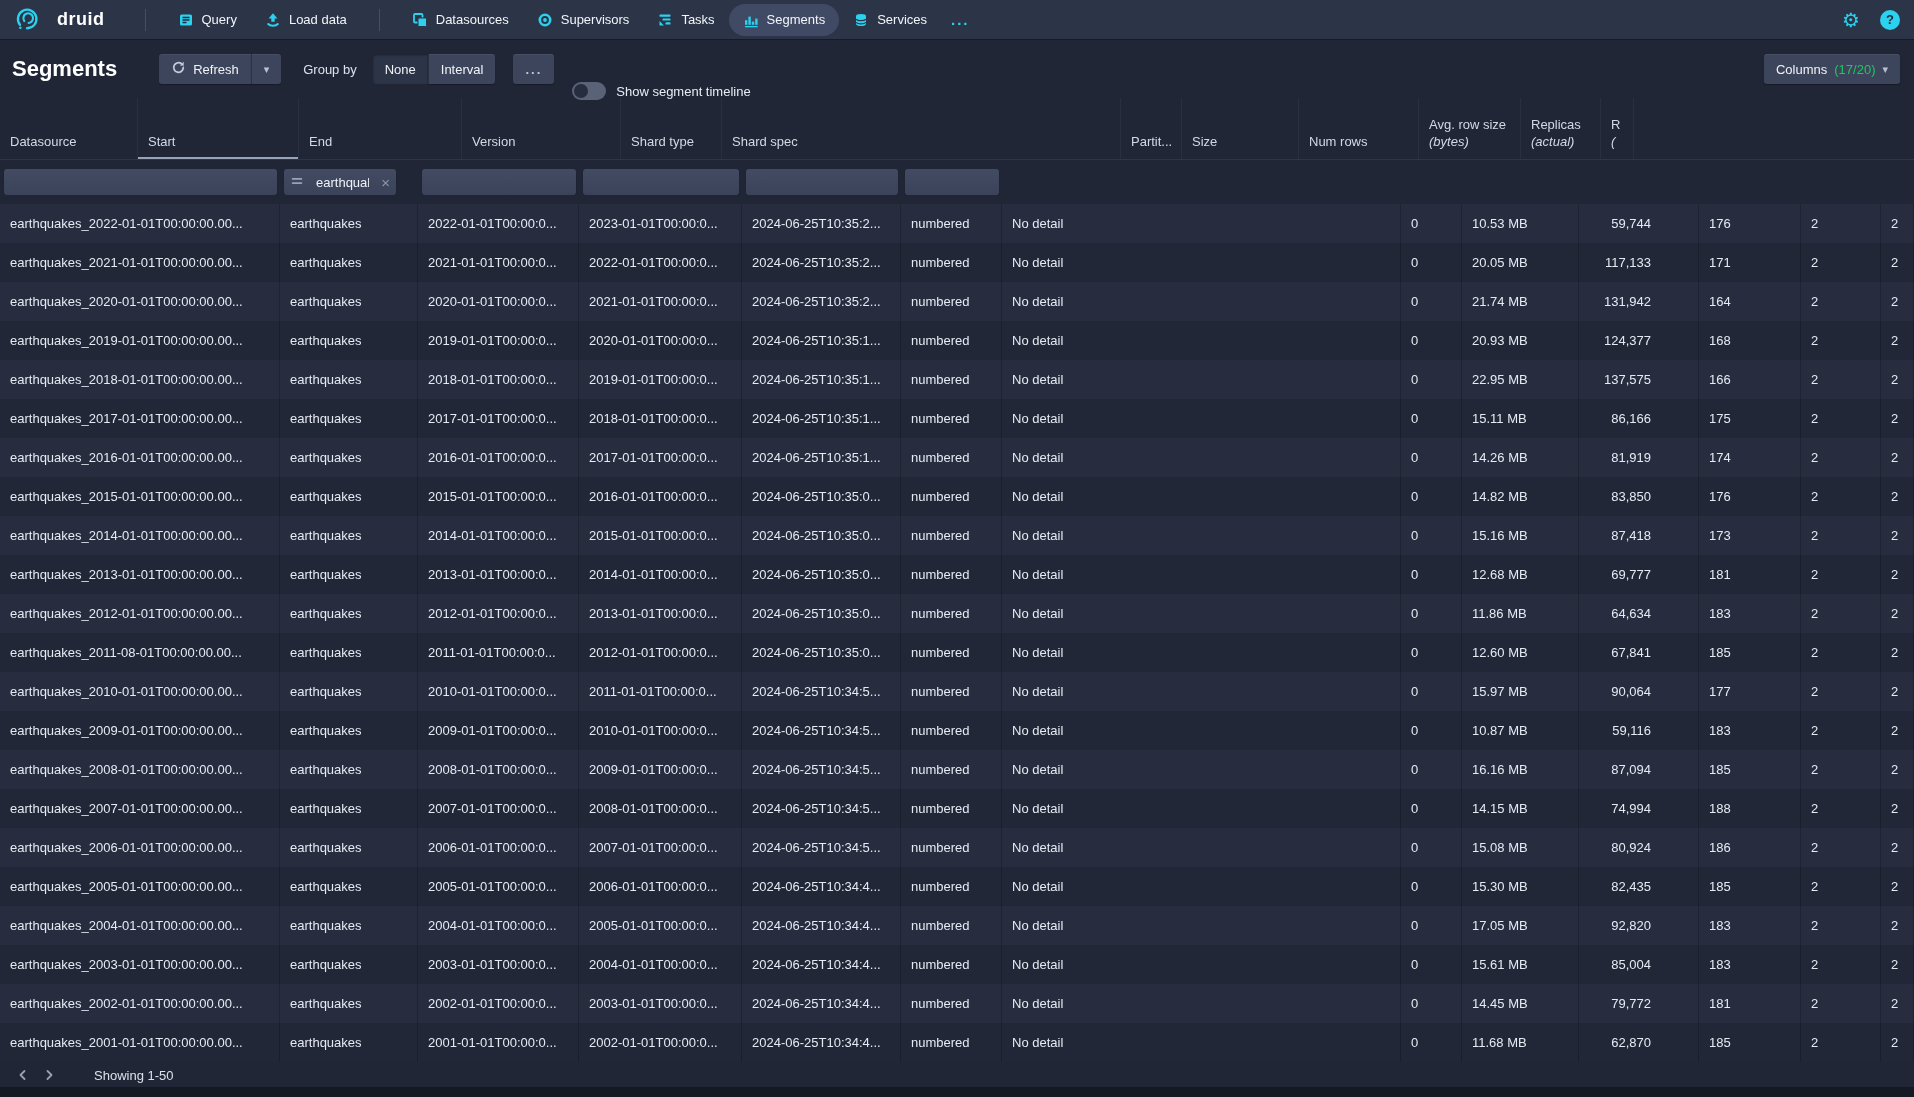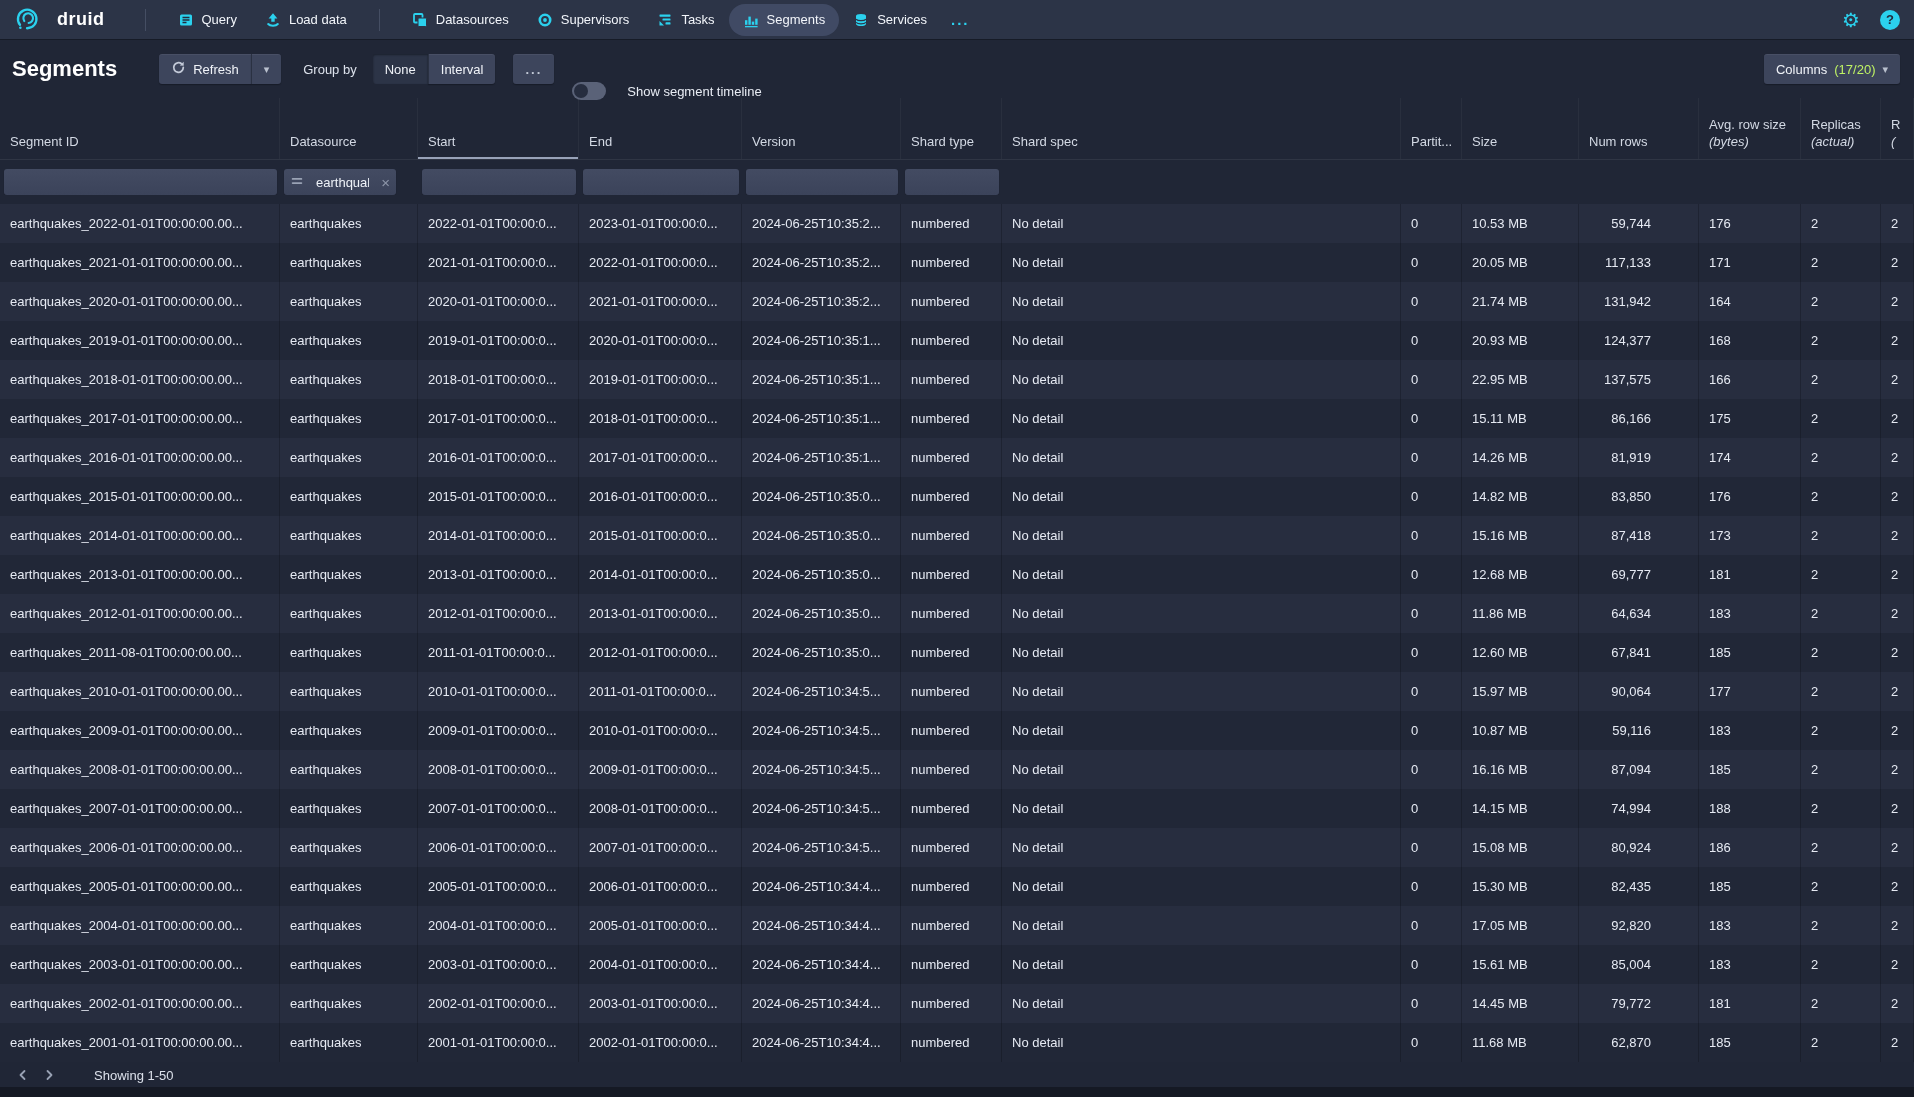--- a/index.html
+++ b/index.html
@@ -59,7 +59,7 @@
   .switch-knob { position:absolute; left:2px; top:2px; width:14px; height:14px; border-radius:50%; background:#262d3f; }
   .switch-label { color:#e8ecf4; }
   .columns-btn { margin-left:auto; margin-right:2px; }
-  .columns-count { color:#bef264; }
+  .columns-count { color:#22c55e; }
 
   
   .grid { display:flex; flex-direction:column; flex:1 1 auto; min-height:0; }

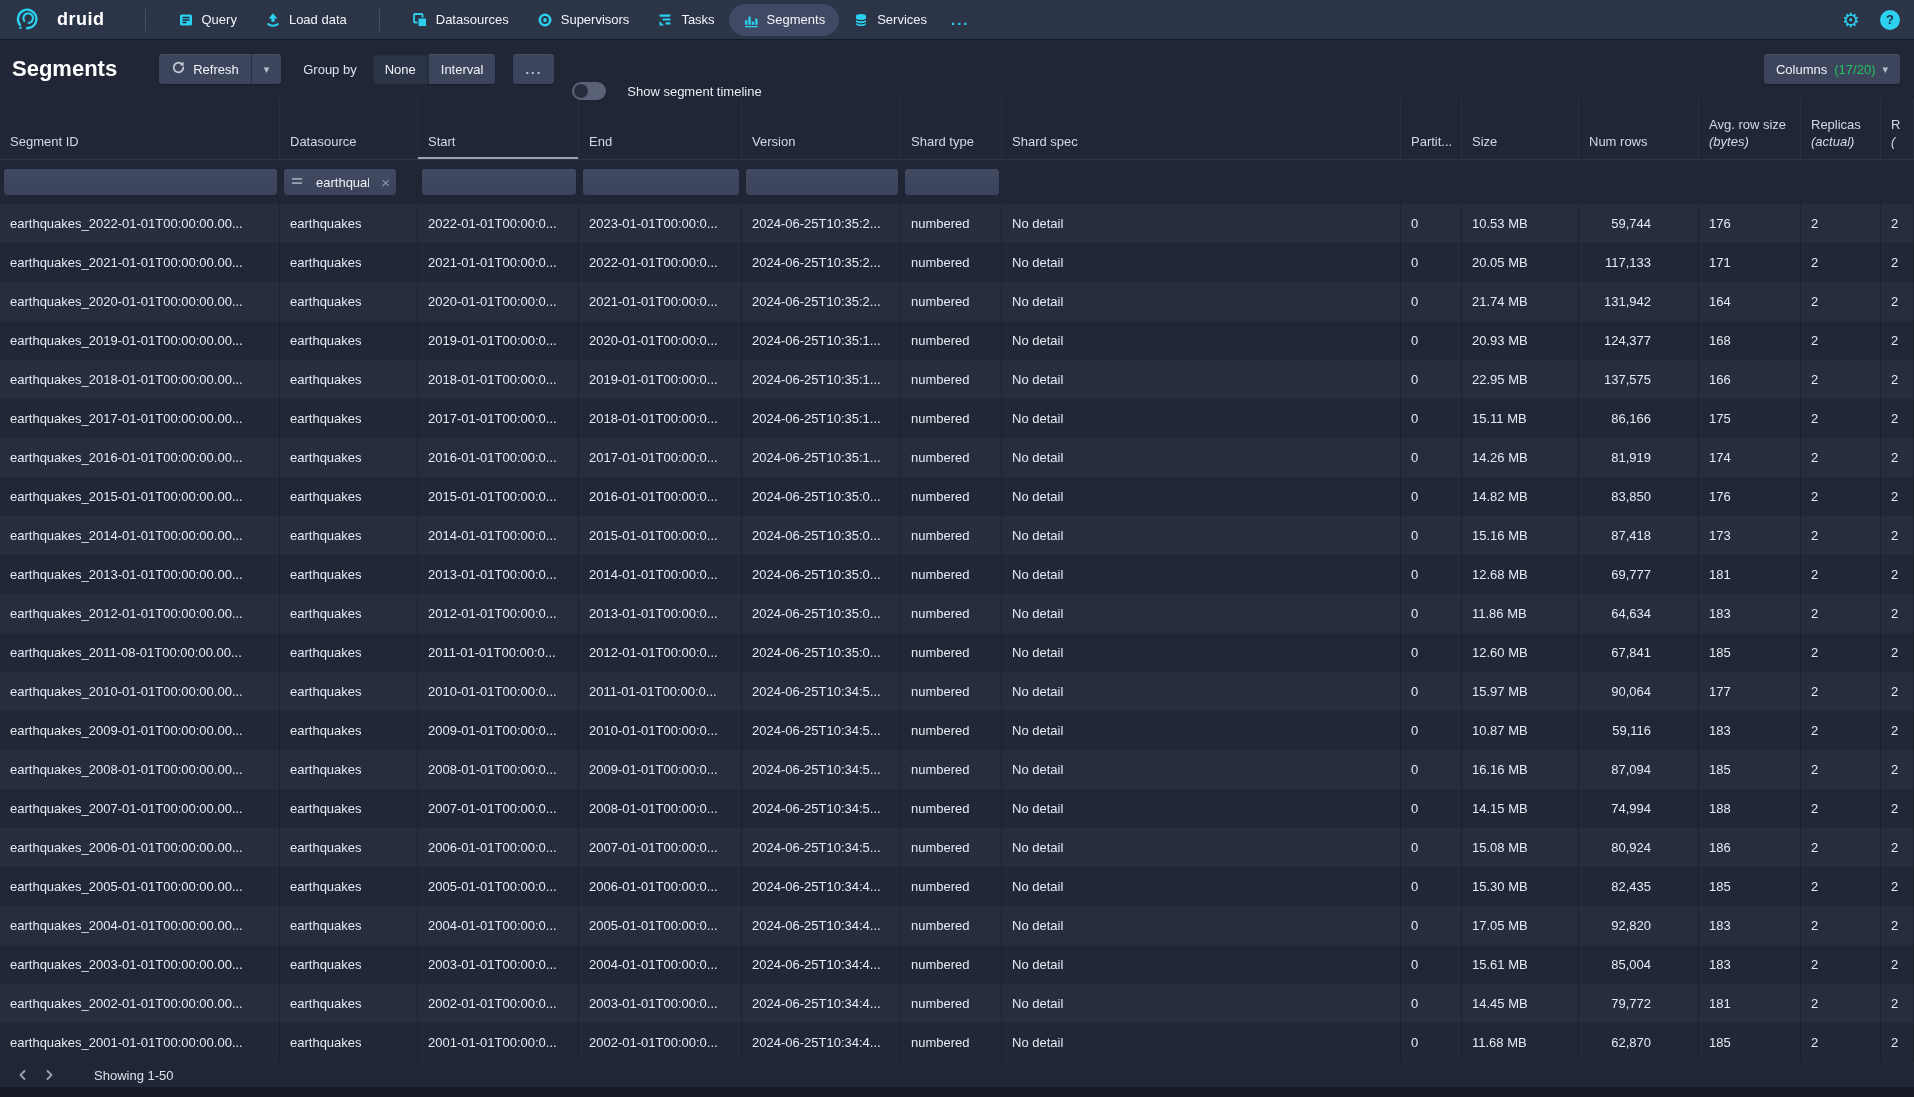--- a/index.html
+++ b/index.html
@@ -54,7 +54,7 @@
   .caret { font-size:11px; color:#b9c0ce; font-family:"DejaVu Sans", sans-serif; }
   .group-by-label { color:#dde2ec; margin:0 16px 0 22px; }
   .more-btn { margin-left:18px; letter-spacing:2px; font-weight:700; color:#c2c9d6; }
-  .switch-wrap { display:flex; align-items:center; gap:21px; margin-left:18px; cursor:pointer;margin-top:44px; }
+  .switch-wrap { display:flex; align-items:center; gap:10px; margin-left:18px; cursor:pointer;margin-top:44px; }
   .switch { width:34px; height:18px; border-radius:9px; background:#5a6278; position:relative; }
   .switch-knob { position:absolute; left:2px; top:2px; width:14px; height:14px; border-radius:50%; background:#262d3f; }
   .switch-label { color:#e8ecf4; }

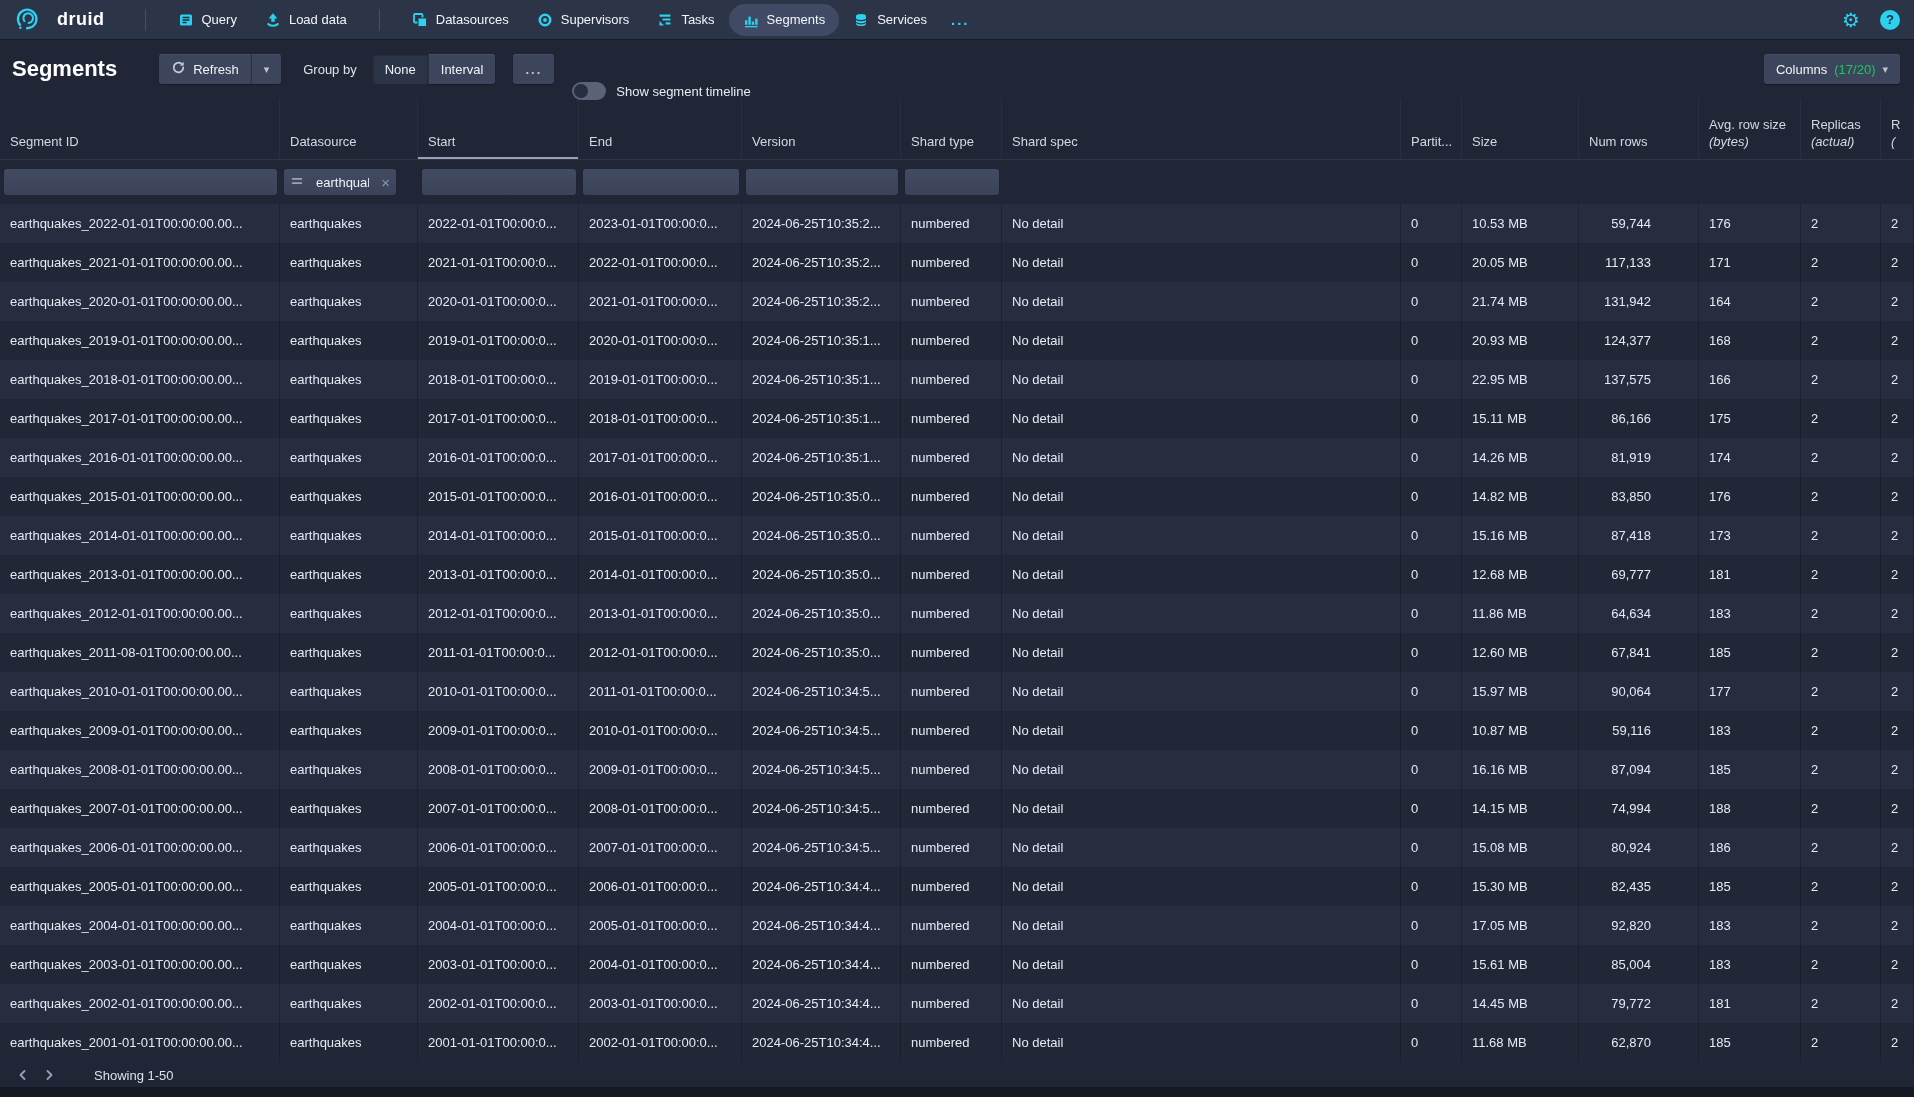--- a/index.html
+++ b/index.html
@@ -252,9 +252,6 @@
   <div class="grid">
 
     <div class="thead">
-      <div class="th c0">
-          <span>Segment ID</span>
-        </div>
       <div class="th c1">
           <span>Datasource</span>
         </div>

